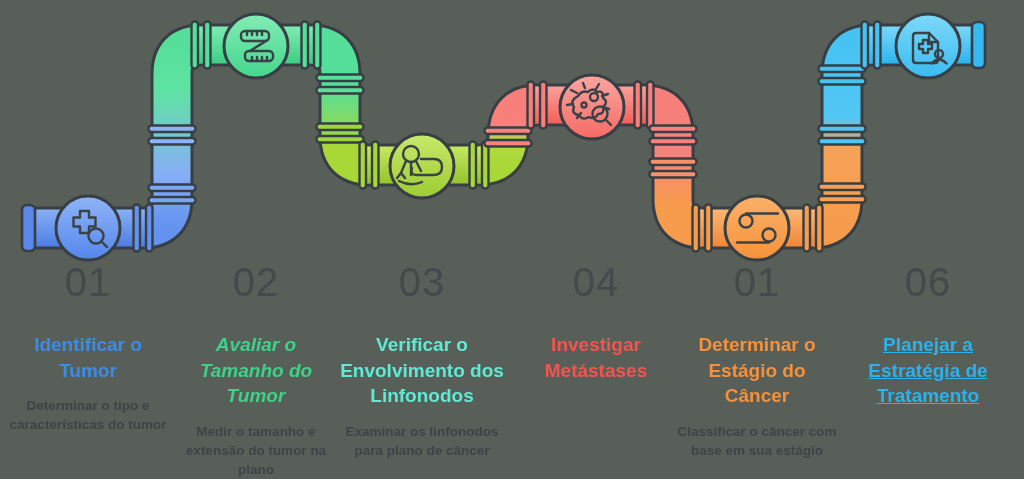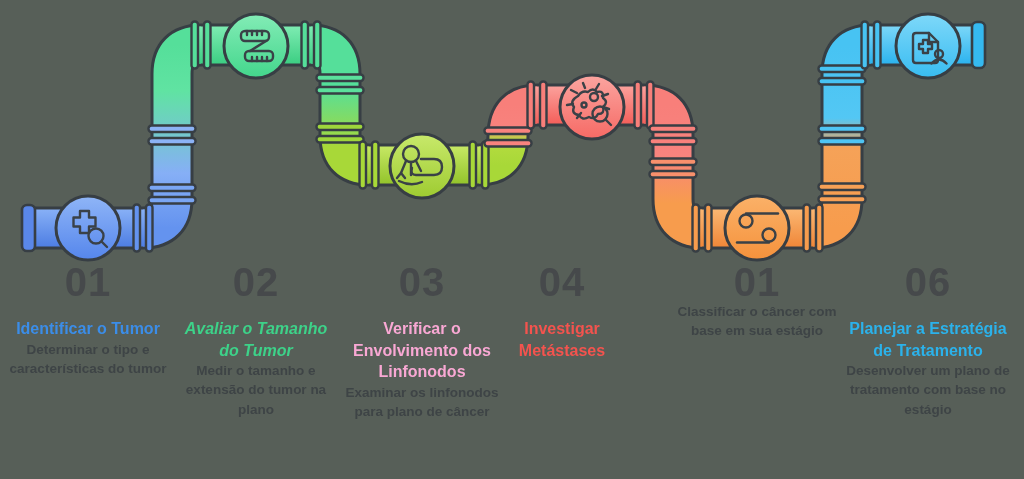--- a/index.html
+++ b/index.html
@@ -10,7 +10,7 @@
   }
   #pipes{position:absolute;top:0;left:0;}
   .col{position:absolute;top:262px;width:164px;text-align:center;}
-  .num{font-size:40px;font-weight:700;color:#46494B;letter-spacing:1px;line-height:1;}
+  .num{font-size:40px;font-weight:400;color:#46494B;letter-spacing:1px;line-height:1;}
   .title{font-size:16px;font-weight:700;line-height:1.35;margin-top:16px;}
   .desc{font-size:13.5px;font-weight:700;line-height:1.42;color:#3E4446;}
 </style>

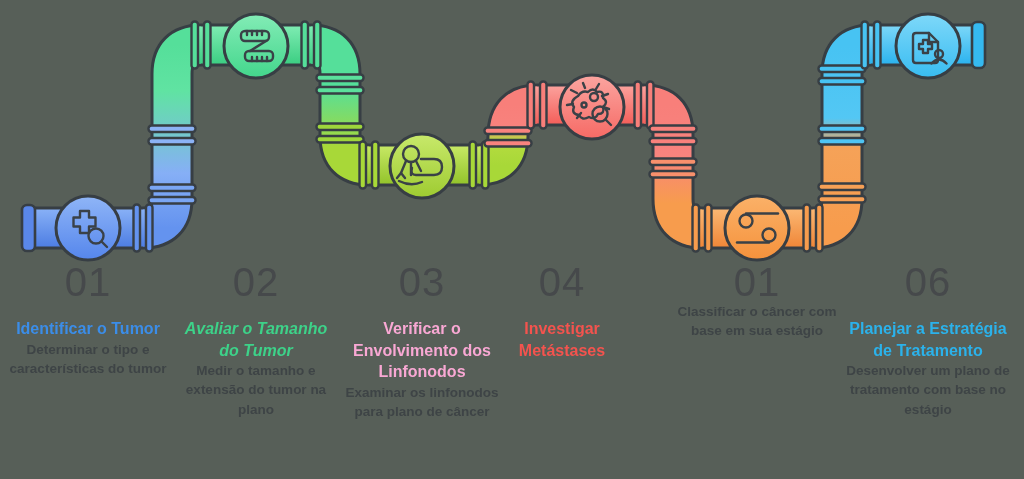--- a/index.html
+++ b/index.html
@@ -11,7 +11,7 @@
   #pipes{position:absolute;top:0;left:0;}
   .col{position:absolute;top:262px;width:164px;text-align:center;}
   .num{font-size:40px;font-weight:400;color:#46494B;letter-spacing:1px;line-height:1;}
-  .title{font-size:16px;font-weight:700;line-height:1.35;margin-top:16px;}
+  .title{font-size:19px;font-weight:700;line-height:1.35;margin-top:30px;}
   .desc{font-size:13.5px;font-weight:700;line-height:1.42;color:#3E4446;}
 </style>
 </head>

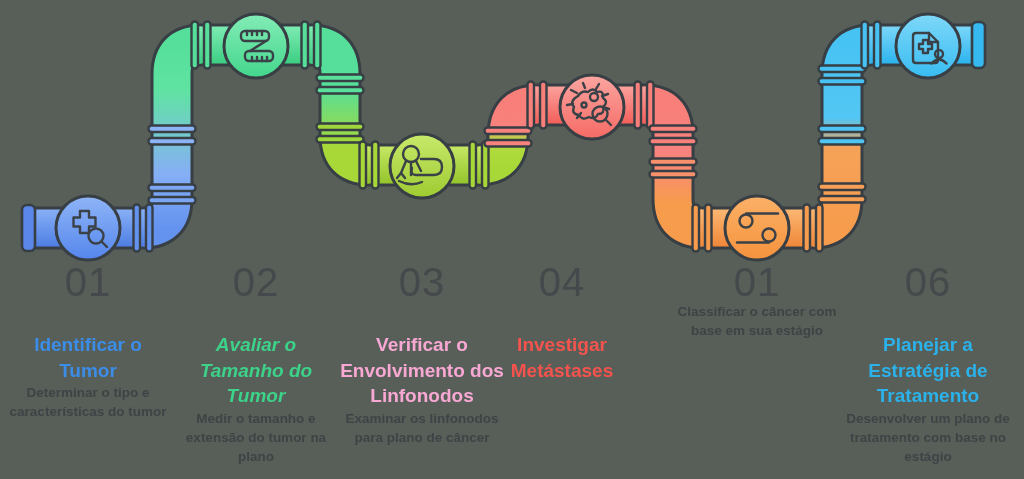--- a/index.html
+++ b/index.html
@@ -269,7 +269,7 @@
 </div>
 <div class="col" style="left:340px">
   <div class="num">03</div>
-  <div class="title" style="color: #f9a8d4;">Verificar o Envolvimento dos Linfonodos</div>
+  <div class="title" style="color: #5eead4;">Verificar o Envolvimento dos Linfonodos</div>
   <div class="desc">Examinar os linfonodos para plano de câncer</div>
 </div>
 <div class="col" style="left:480px">

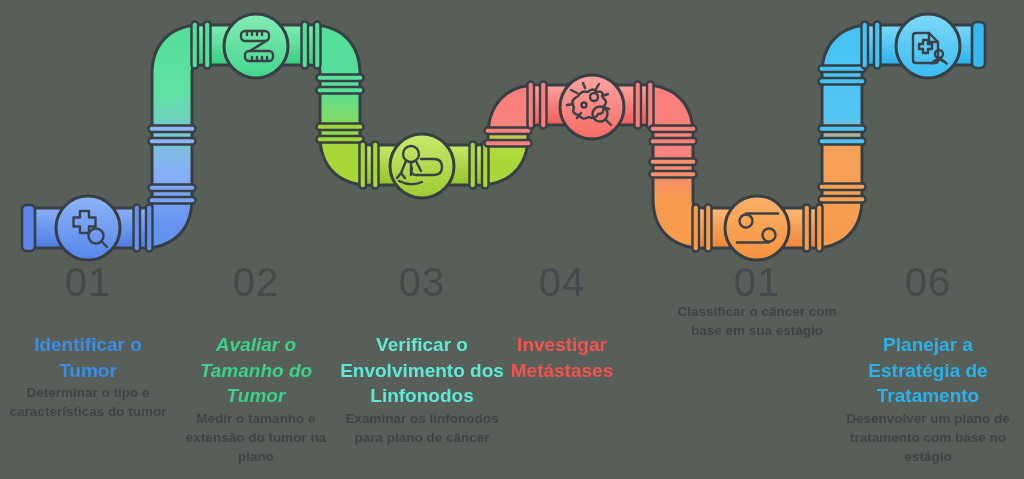--- a/index.html
+++ b/index.html
@@ -272,7 +272,7 @@
   <div class="title" style="color: #5eead4;">Verificar o Envolvimento dos Linfonodos</div>
   <div class="desc">Examinar os linfonodos para plano de câncer</div>
 </div>
-<div class="col" style="left:480px">
+<div class="col" style="left:514px">
   <div class="num">04</div>
   <div class="title" style="color: rgb(244, 83, 78);">Investigar Metástases</div>
 </div>

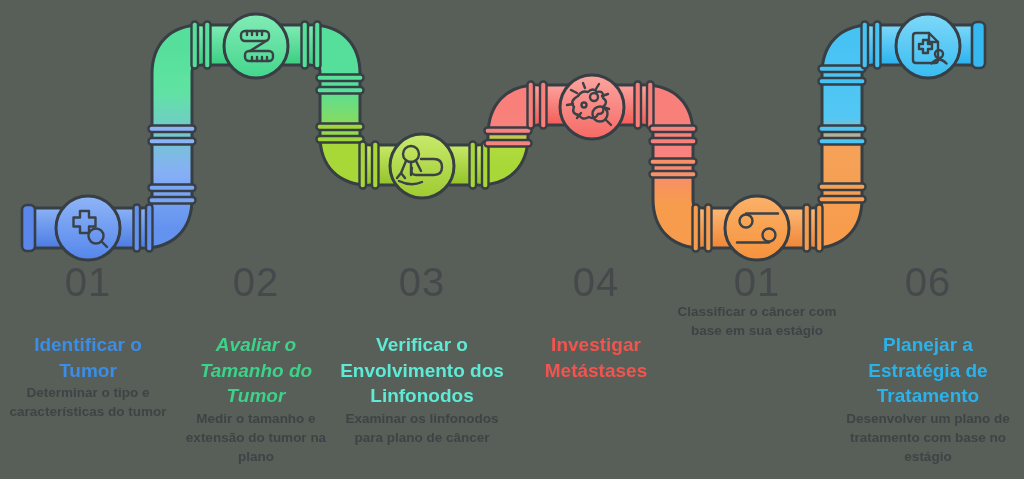--- a/index.html
+++ b/index.html
@@ -278,6 +278,7 @@
 </div>
 <div class="col" style="left:675px">
   <div class="num">01</div>
+  <div class="title" style="color: rgb(245, 145, 59);">Determinar o Estágio do Câncer</div>
   <div class="desc">Classificar o câncer com base em sua estágio</div>
 </div>
 <div class="col" style="left:846px">

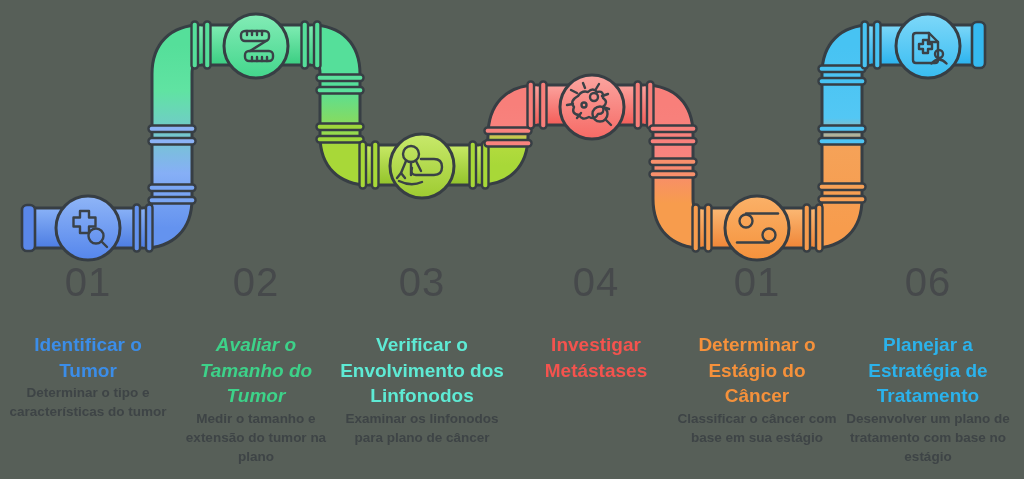--- a/index.html
+++ b/index.html
@@ -283,7 +283,7 @@
 </div>
 <div class="col" style="left:846px">
   <div class="num">06</div>
-  <div class="title" style="color: rgb(43, 178, 235);">Planejar a Estratégia de Tratamento</div>
+  <div class="title" style="color: rgb(43, 178, 235); text-decoration: underline;">Planejar a Estratégia de Tratamento</div>
   <div class="desc">Desenvolver um plano de tratamento com base no estágio</div>
 </div>
 

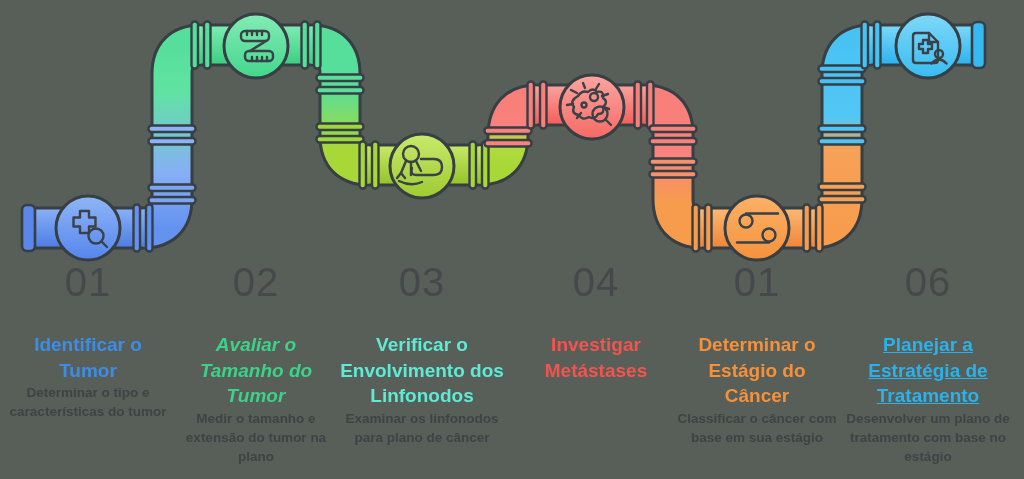--- a/index.html
+++ b/index.html
@@ -12,7 +12,7 @@
   .col{position:absolute;top:262px;width:164px;text-align:center;}
   .num{font-size:40px;font-weight:400;color:#46494B;letter-spacing:1px;line-height:1;}
   .title{font-size:19px;font-weight:700;line-height:1.35;margin-top:30px;}
-  .desc{font-size:13.5px;font-weight:700;line-height:1.42;color:#3E4446;}
+  .desc{font-size:13.5px;font-weight:700;line-height:1.42;margin-top:13px;color:#3E4446;}
 </style>
 </head>
 <body>

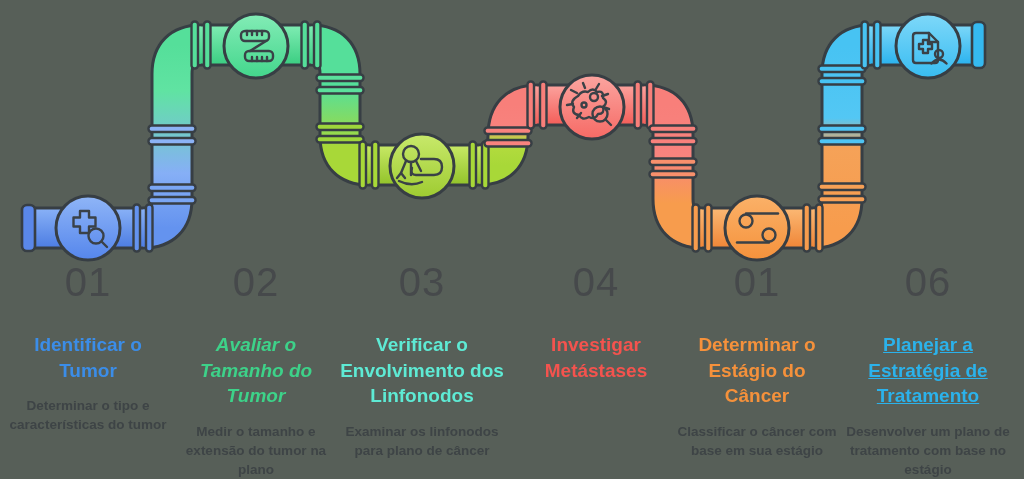--- a/index.html
+++ b/index.html
@@ -284,7 +284,6 @@
 <div class="col" style="left:846px">
   <div class="num">06</div>
   <div class="title" style="color: rgb(43, 178, 235); text-decoration: underline;">Planejar a Estratégia de Tratamento</div>
-  <div class="desc">Desenvolver um plano de tratamento com base no estágio</div>
 </div>
 
 </body></html>

